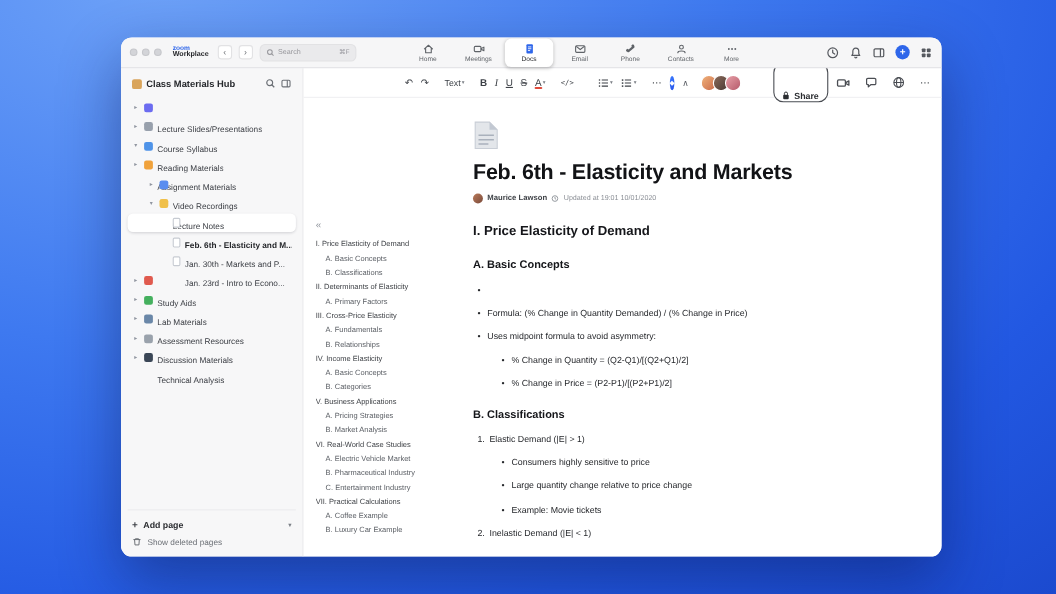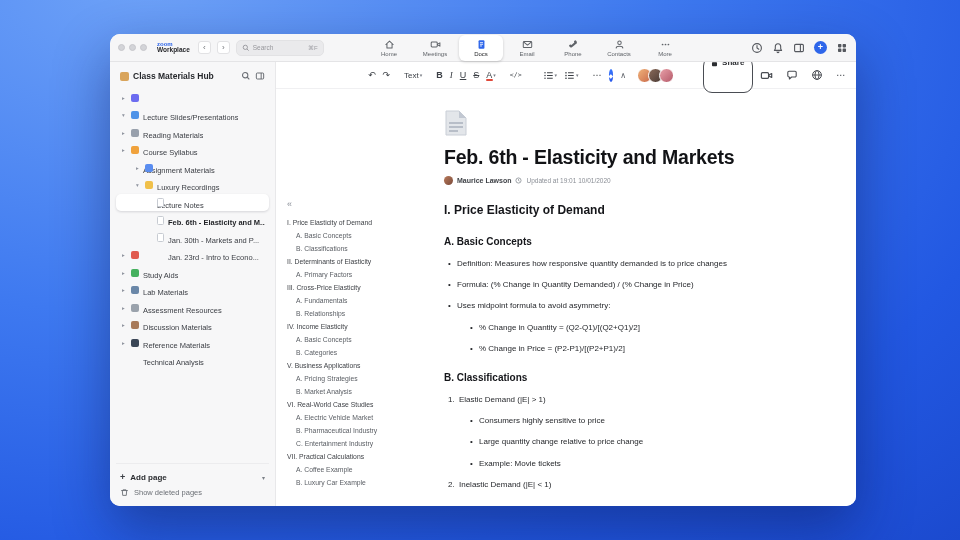--- a/index.html
+++ b/index.html
@@ -78,7 +78,7 @@
   .av1 { background:linear-gradient(135deg,#f0b27a,#c96a4a); }
   .av2 { background:linear-gradient(135deg,#8a6a5a,#4a3a34); }
   .av3 { background:linear-gradient(135deg,#e8a0a8,#b55a6a); }
-  .share { display:flex; align-items:flex-start; gap:3px; height:36px; padding:0 8px 0 6px; border:1px solid #4a4d53;
+  .share { display:flex; align-items:flex-end; gap:3px; height:36px; padding:0 8px 0 6px; border:1px solid #4a4d53;
     border-radius:9px; font-size:8px; font-weight:600; color:#2b2d31; background:#fff; margin-left:22px; }
   .right-ics { margin-left:auto; display:flex; align-items:center; gap:13px; }
 

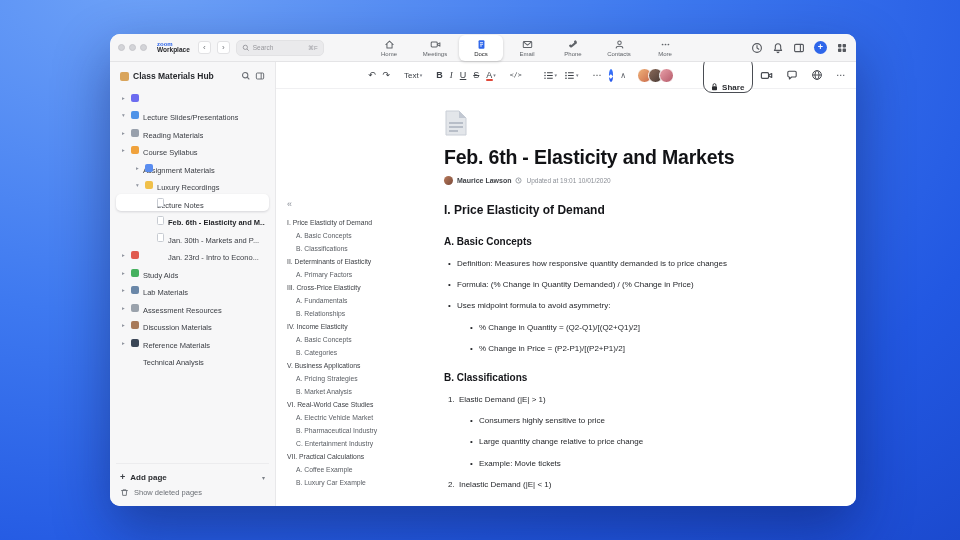--- a/index.html
+++ b/index.html
@@ -240,14 +240,14 @@
             <span class="s-lbl">Lecture Slides/Presentations</span>
           </div>
             <div class="s-item" data-level="1">
+            <span class="chev">▸</span>
+            <span class="s-ic" data-icon="syllabus-icon" style="--c:#98a0ac"></span>
+            <span class="s-lbl">Course Syllabus</span>
+          </div>
+            <div class="s-item" data-level="1">
             <span class="chev">▾</span>
             <span class="s-ic" data-icon="book-icon" style="--c:#4f93e8"></span>
             <span class="s-lbl">Reading Materials</span>
-          </div>
-            <div class="s-item" data-level="1">
-            <span class="chev">▸</span>
-            <span class="s-ic" data-icon="syllabus-icon" style="--c:#98a0ac"></span>
-            <span class="s-lbl">Course Syllabus</span>
           </div>
             <div class="s-item" data-level="1">
             <span class="chev">▸</span>

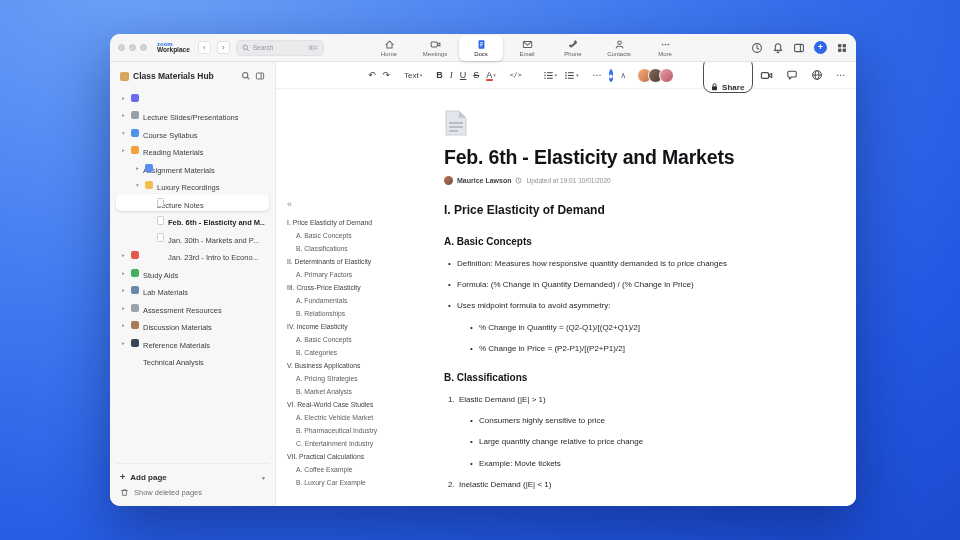--- a/index.html
+++ b/index.html
@@ -88,7 +88,7 @@
   .o-item { font-size:6.8px; line-height:13px; color:#3f4247; white-space:nowrap; overflow:hidden; }
   .o-item[data-level="2"] { padding-left:9px; color:#5a5e64; }
 
-  .content { position:absolute; left:168px; top:20px; width:374px; }
+  .content { position:absolute; left:154px; top:20px; width:374px; }
   .d-title { font-size:19.5px; font-weight:800; color:#121316; margin-top:9px; letter-spacing:-.2px; }
   .byline { display:flex; align-items:center; gap:4px; margin-top:7px; }
   .b-av { width:9px; height:9px; border-radius:50%; background:linear-gradient(135deg,#b97a5a,#7a4a3a); }

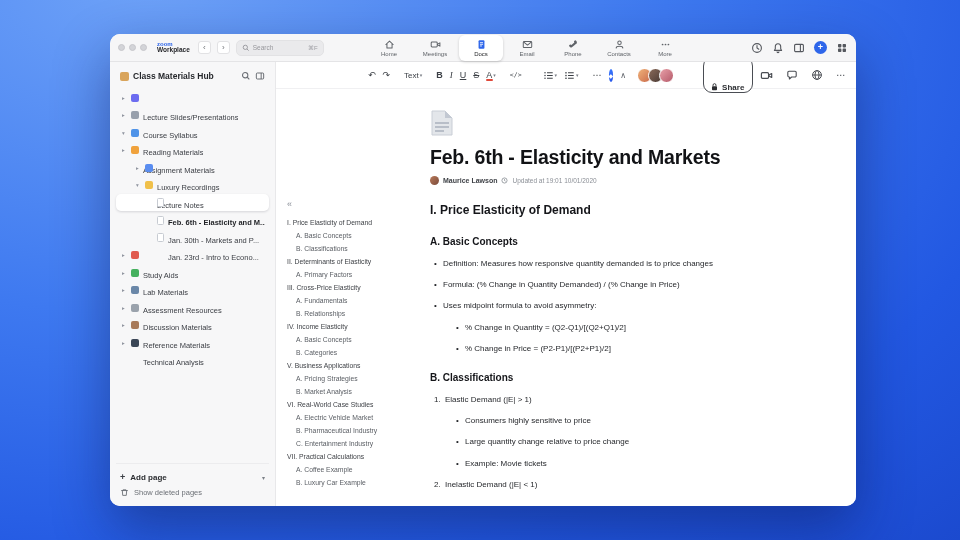--- a/index.html
+++ b/index.html
@@ -257,7 +257,7 @@
             <div class="s-item" data-level="2">
             <span class="chev">▸</span>
             <span class="s-ic" data-icon="video-icon" style="--c:#5a8df0"></span>
-            <span class="s-lbl">Luxury Recordings</span>
+            <span class="s-lbl">Video Recordings</span>
           </div>
             <div class="s-item" data-level="2">
             <span class="chev">▾</span>

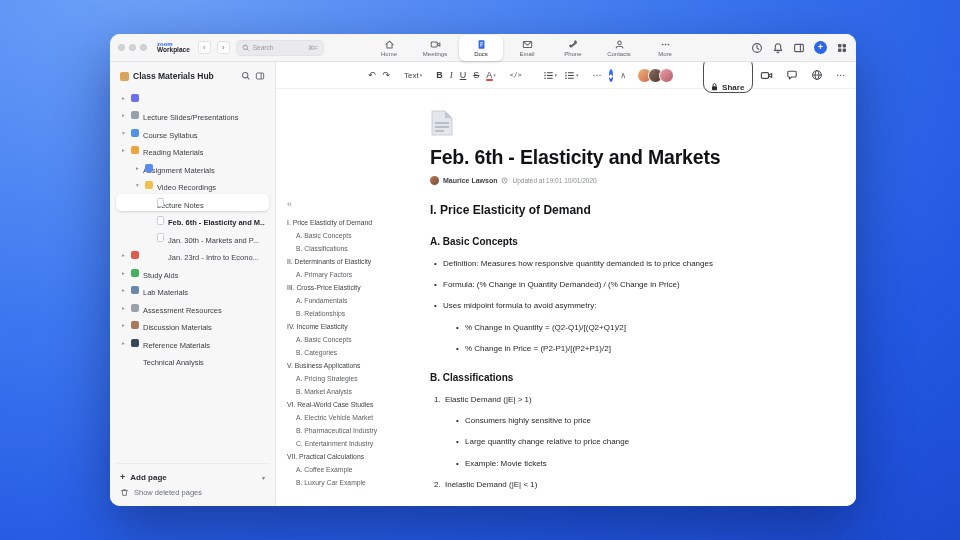--- a/index.html
+++ b/index.html
@@ -511,7 +511,6 @@
               </div>
                 <div class="block" data-type="b1">
                 <span class="marker">•</span>
-                <span class="btext">Definition: Measures how responsive quantity demanded is to price changes</span>
               </div>
                 <div class="block" data-type="b1">
                 <span class="marker">•</span>

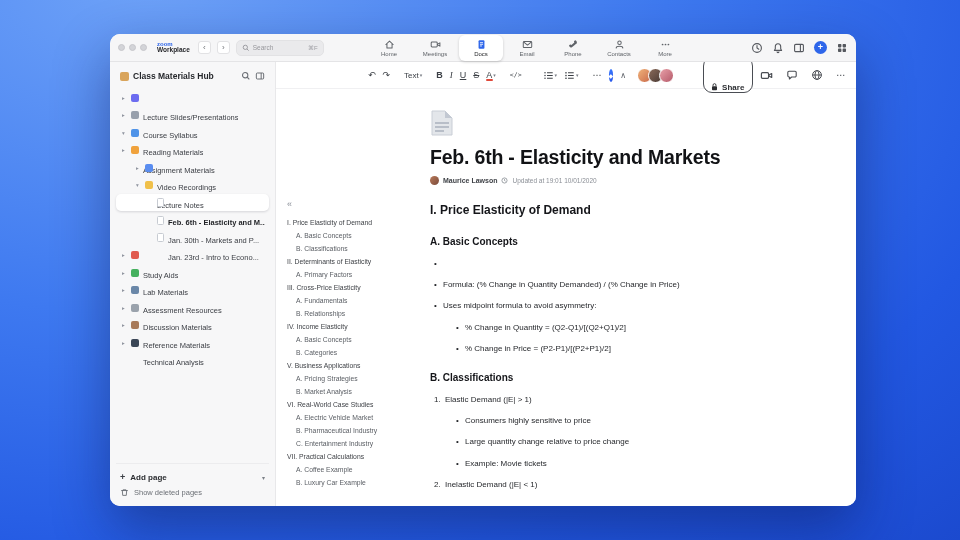--- a/index.html
+++ b/index.html
@@ -301,11 +301,6 @@
           </div>
             <div class="s-item" data-level="1">
             <span class="chev">▸</span>
-            <span class="s-ic" data-icon="reference-icon" style="--c:#a87a5a"></span>
-            <span class="s-lbl">Reference Materials</span>
-          </div>
-            <div class="s-item" data-level="1">
-            <span class="chev">▸</span>
             <span class="s-ic" data-icon="tech-icon" style="--c:#3a4656"></span>
             <span class="s-lbl">Technical Analysis</span>
           </div>

